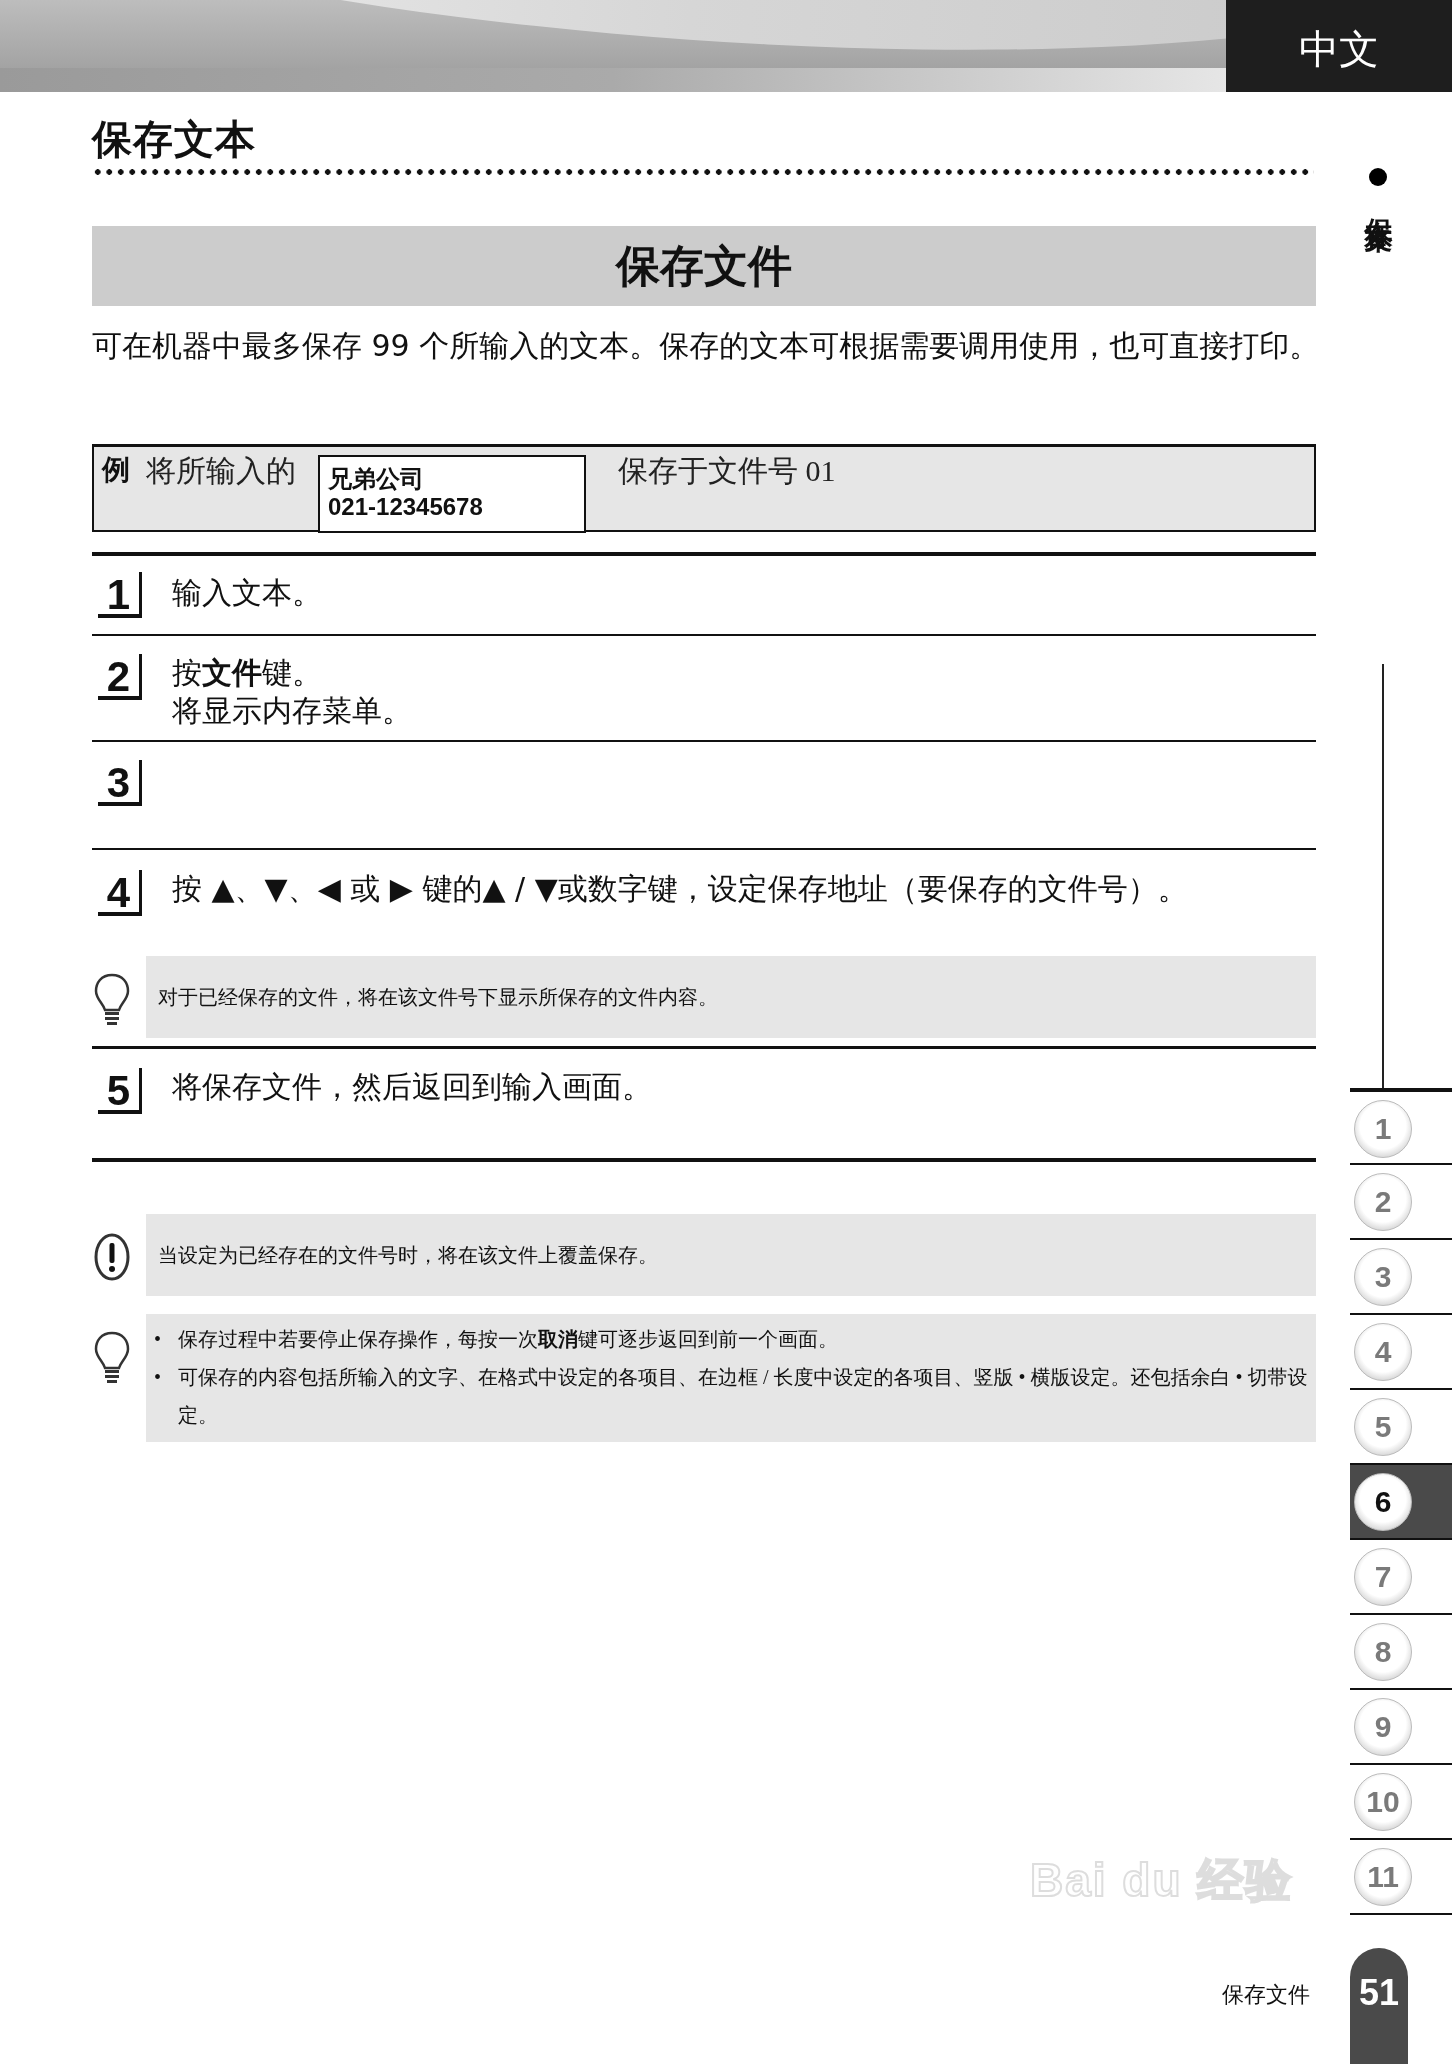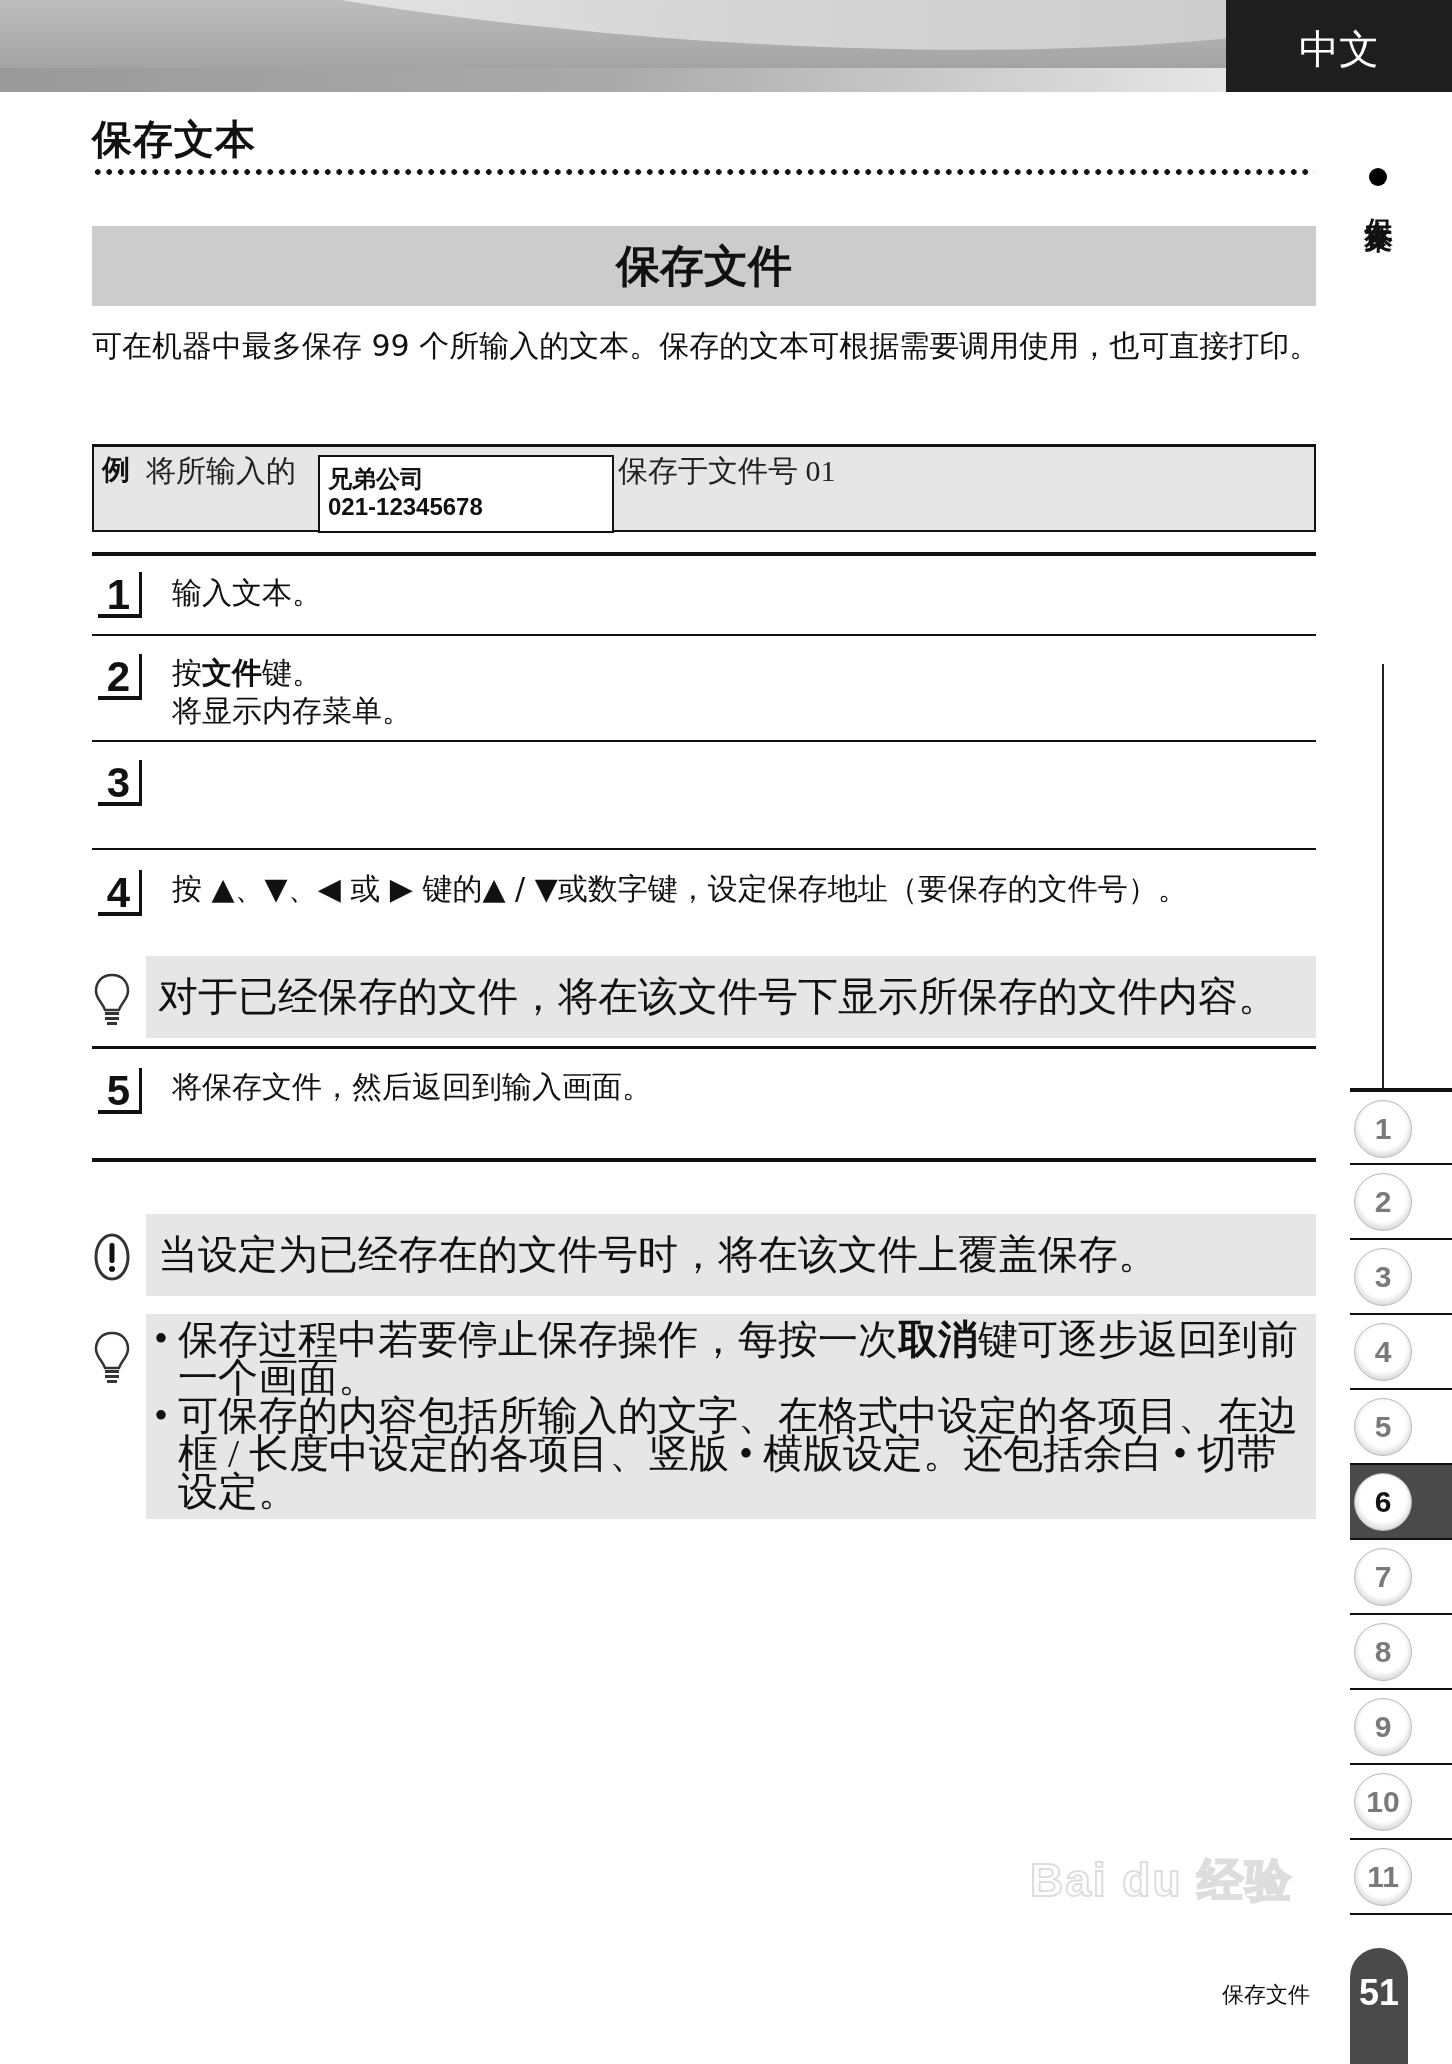--- a/index.html
+++ b/index.html
@@ -60,7 +60,7 @@
   .example .ex-label { position:absolute; left:8px; top:4px; font-weight:bold; font-family:"DejaVu Sans",sans-serif; font-size:28px; }
   .example .ex-pre { position:absolute; left:52px; top:4px; color:#222; }
   .example .ex-box {
-    position:absolute; left:224px; top:8px; width:296px; height:78px; background:#fff;
+    position:absolute; left:224px; top:8px; width:268px; height:78px; background:#fff;
     border:2px solid #111; box-sizing:border-box; padding:8px 8px 0 8px;
     font-family:"Liberation Sans","DejaVu Sans",sans-serif; font-weight:bold; font-size:24px; line-height:28px;
   }

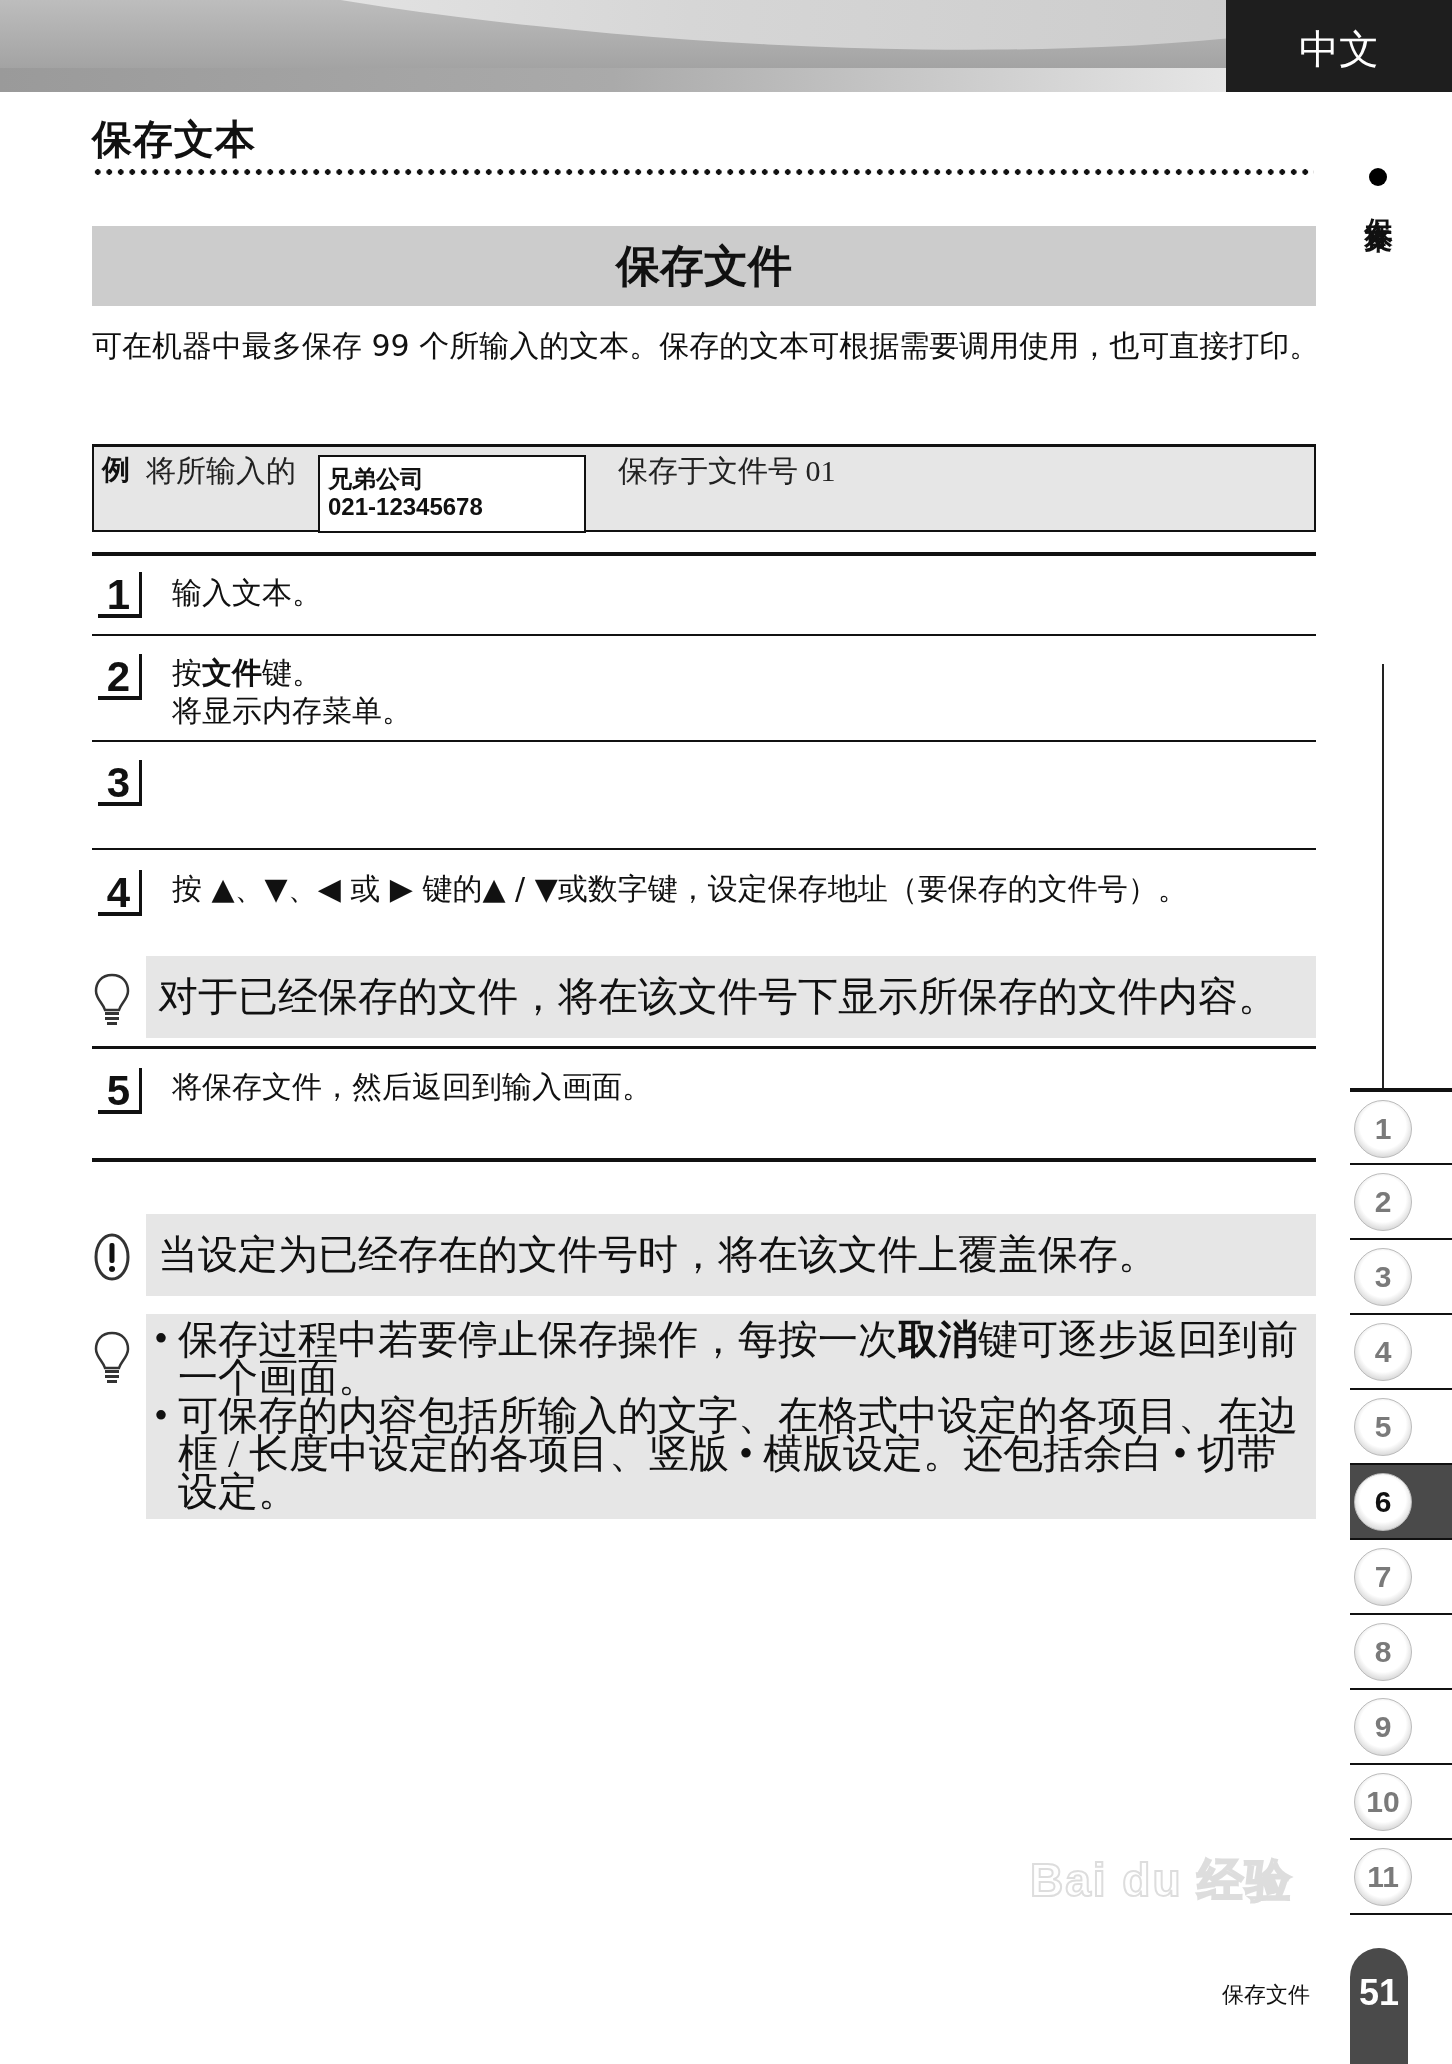--- a/index.html
+++ b/index.html
@@ -80,7 +80,7 @@
 
   .note {
     position:absolute; left:146px; width:1170px; background:#e6e6e6;
-    font-family:"Liberation Serif","DejaVu Serif",serif; font-size:40px; line-height:38px;
+    font-family:"Liberation Serif","DejaVu Serif",serif; font-size:20px; line-height:38px;
   }
   .note-icon { position:absolute; left:92px; width:40px; height:54px; }
   .note ul { margin:0; padding:0; list-style:none; }

